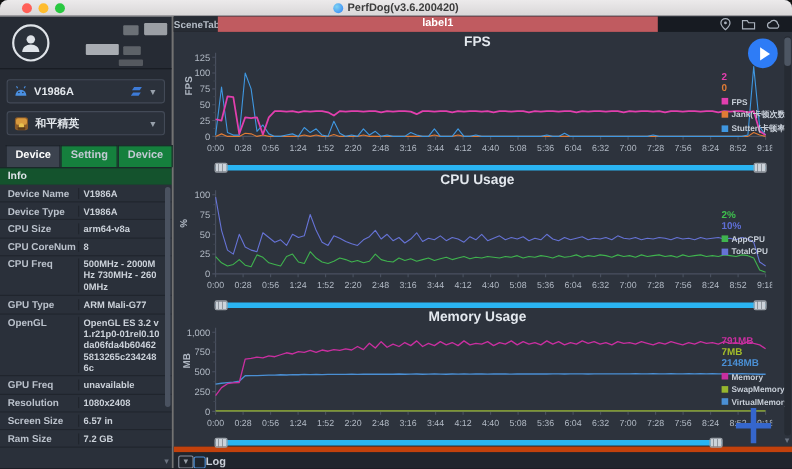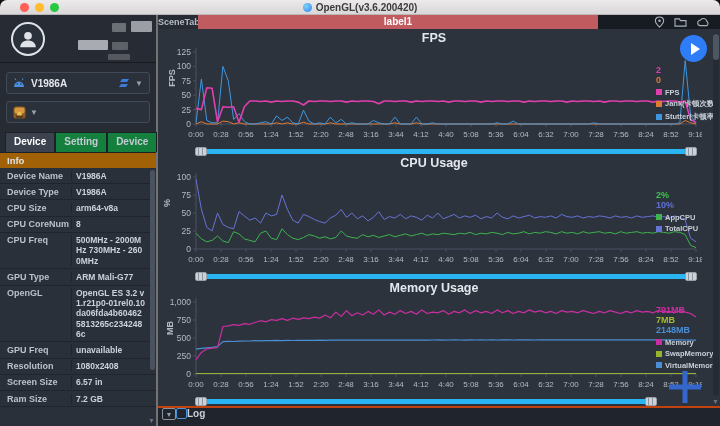--- a/index.html
+++ b/index.html
@@ -81,7 +81,7 @@
     </div>
     <div class="win-title">
       <span class="app-dot"></span>
-      <span>OpenGL(v3.6.200420)</span>
+      <span>PerfDog(v3.6.200420)</span>
     </div>
   </div>
 

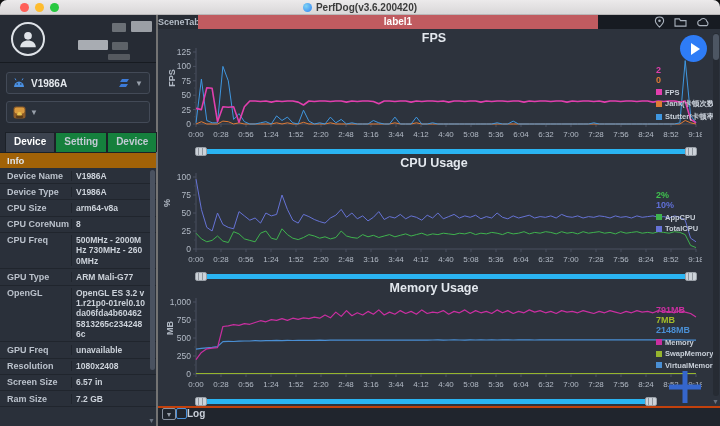--- a/index.html
+++ b/index.html
@@ -124,6 +124,7 @@
             <circle cx="6.5" cy="8.5" r="2.4" fill="#e8c14e"></circle>
             <rect x="3" y="9.6" width="7" height="2.4" rx="1" fill="#5a3a18"></rect>
           </svg>
+          <span class="lbl">和平精英</span>
           <span class="caret">▼</span>
         </div>
       </div>

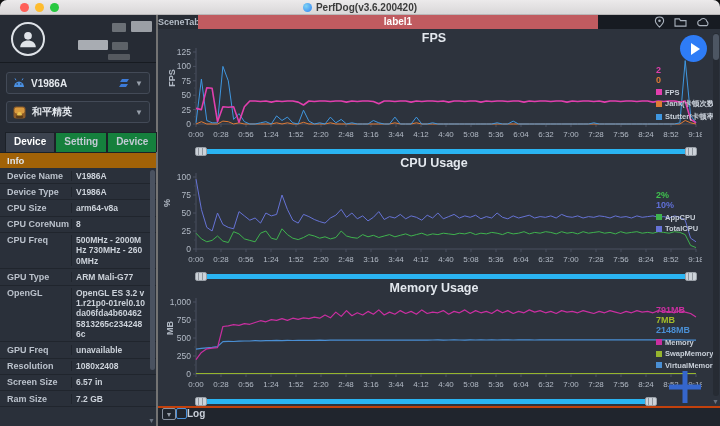--- a/index.html
+++ b/index.html
@@ -25,7 +25,7 @@
   .tabs{display:flex;padding-left:5px;height:20px;margin-top:2px;}
   .tab{padding:3px 8px 2px;font-size:10px;font-weight:700;color:#c3cad4;background:#15803d;border:1px solid #1c2128;border-bottom:none;cursor:default;}
   .tab.active{background:#3c434f;color:#fff;}
-  .info-header{height:16px;background:#a16207;display:flex;border-top:1px solid #1c2128;flex-direction:column;}
+  .info-header{height:16px;background:#14532d;display:flex;border-top:1px solid #1c2128;flex-direction:column;}
   .info-header div{font-size:9.5px;font-weight:700;color:#dfe3e9;line-height:16px;}
   .ih-label{width:72px;padding-left:7px;}
   .ih-value{flex:1;padding-left:4px;}

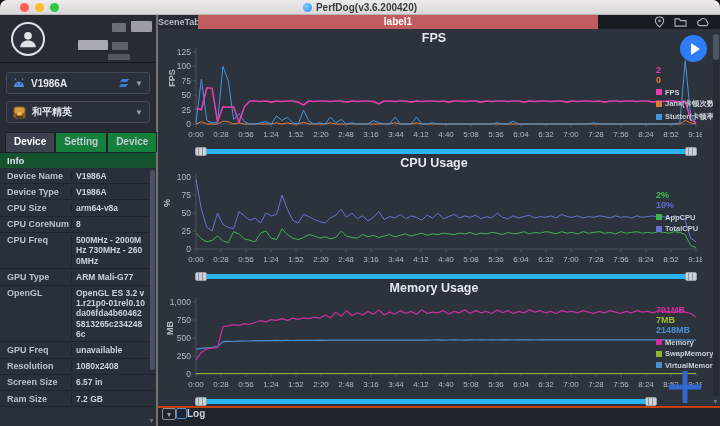--- a/index.html
+++ b/index.html
@@ -63,7 +63,7 @@
   .v-scroll{position:absolute;right:1px;top:4px;bottom:10px;width:6px;background:#262b33;border-radius:3px;}
   .v-thumb{position:absolute;top:1px;left:0;width:6px;height:26px;background:#4d5663;border-radius:3px;}
   .v-caret{position:absolute;right:1px;bottom:1px;color:#6b7380;font-size:7px;}
-  .bottombar{height:21px;background:#20252d;border-top:2px solid #c2410c;display:flex;align-items:flex-start;padding-left:4px;gap:0;}
+  .bottombar{height:21px;background:#20252d;border-top:5px solid #c2410c;display:flex;align-items:flex-end;padding-left:4px;gap:0;}
   .expander{width:14px;height:12px;border:1px solid #8a92a0;border-radius:2px;color:#959ca6;font-size:7px;text-align:center;line-height:11px;}
   .checkbox{width:11px;height:11px;border:1.5px solid #4a90d9;border-radius:2px;background:transparent;}
   .log-label{font-size:10px;font-weight:700;color:#c9cfd8;}

